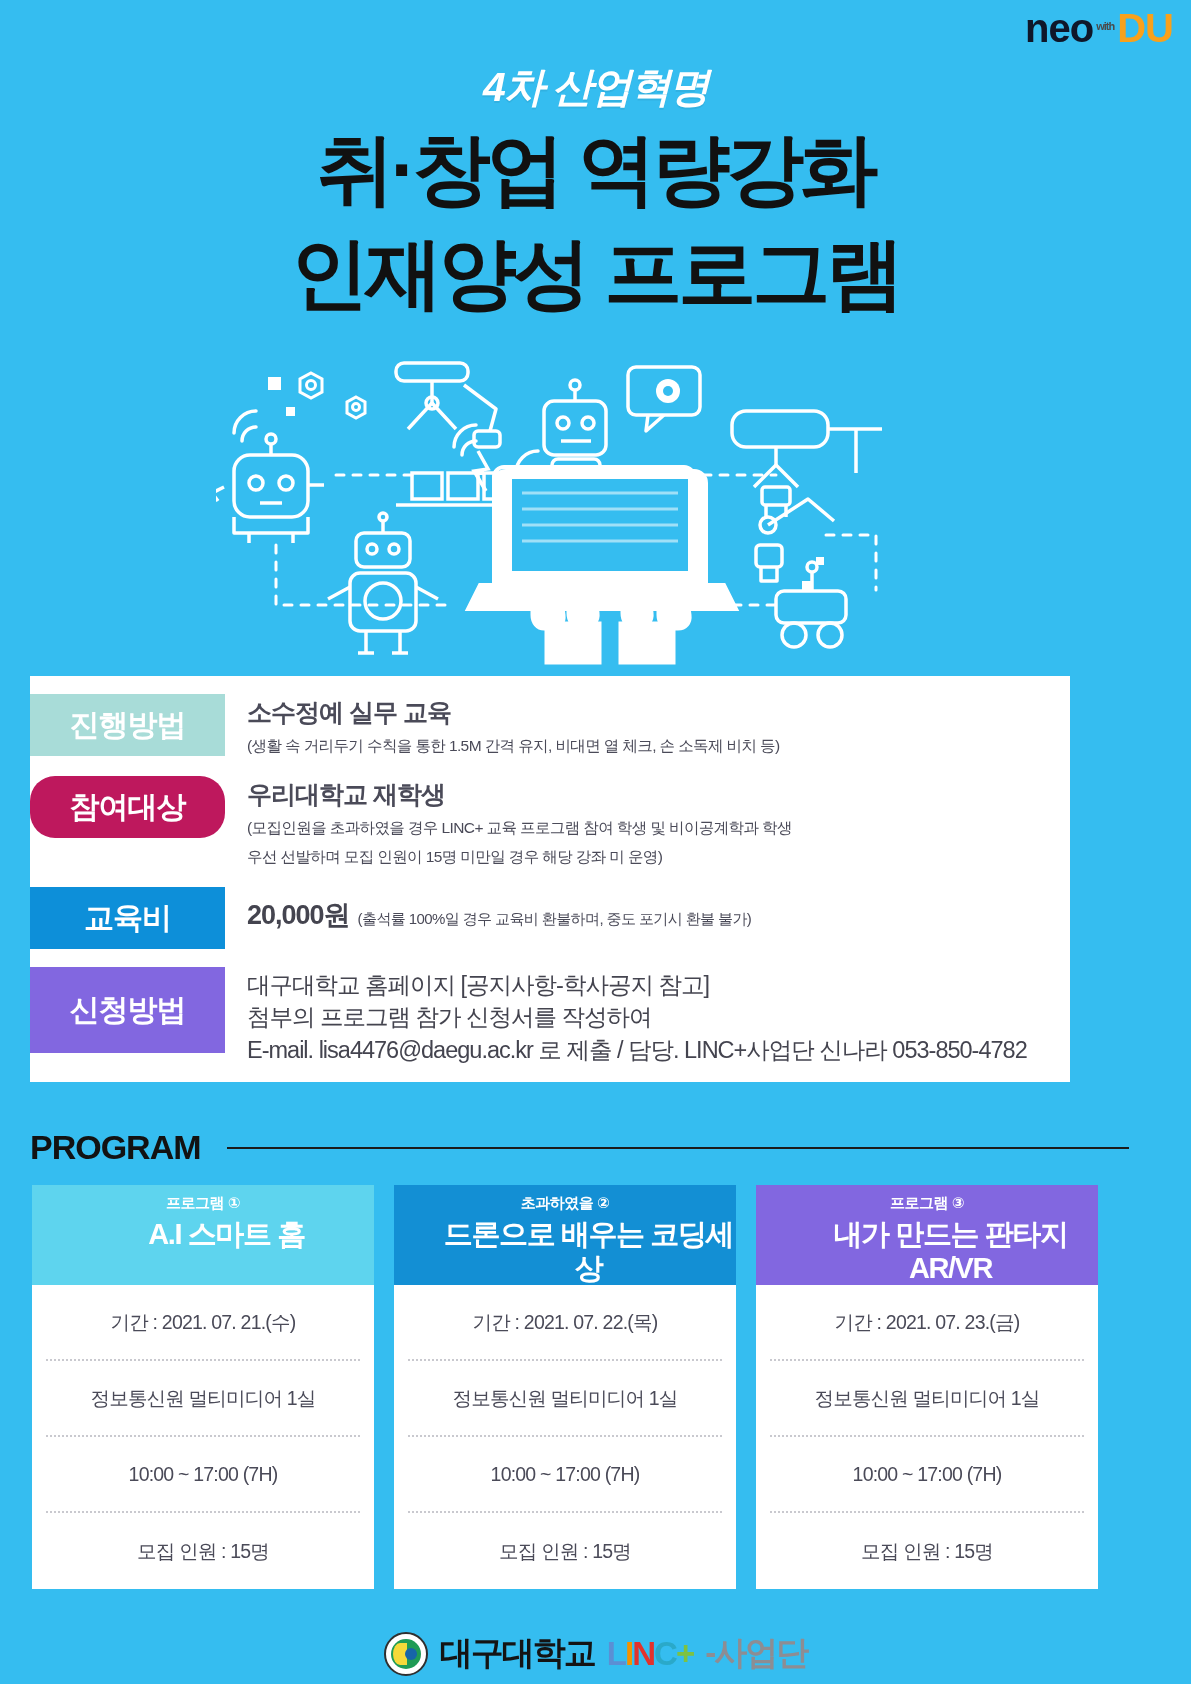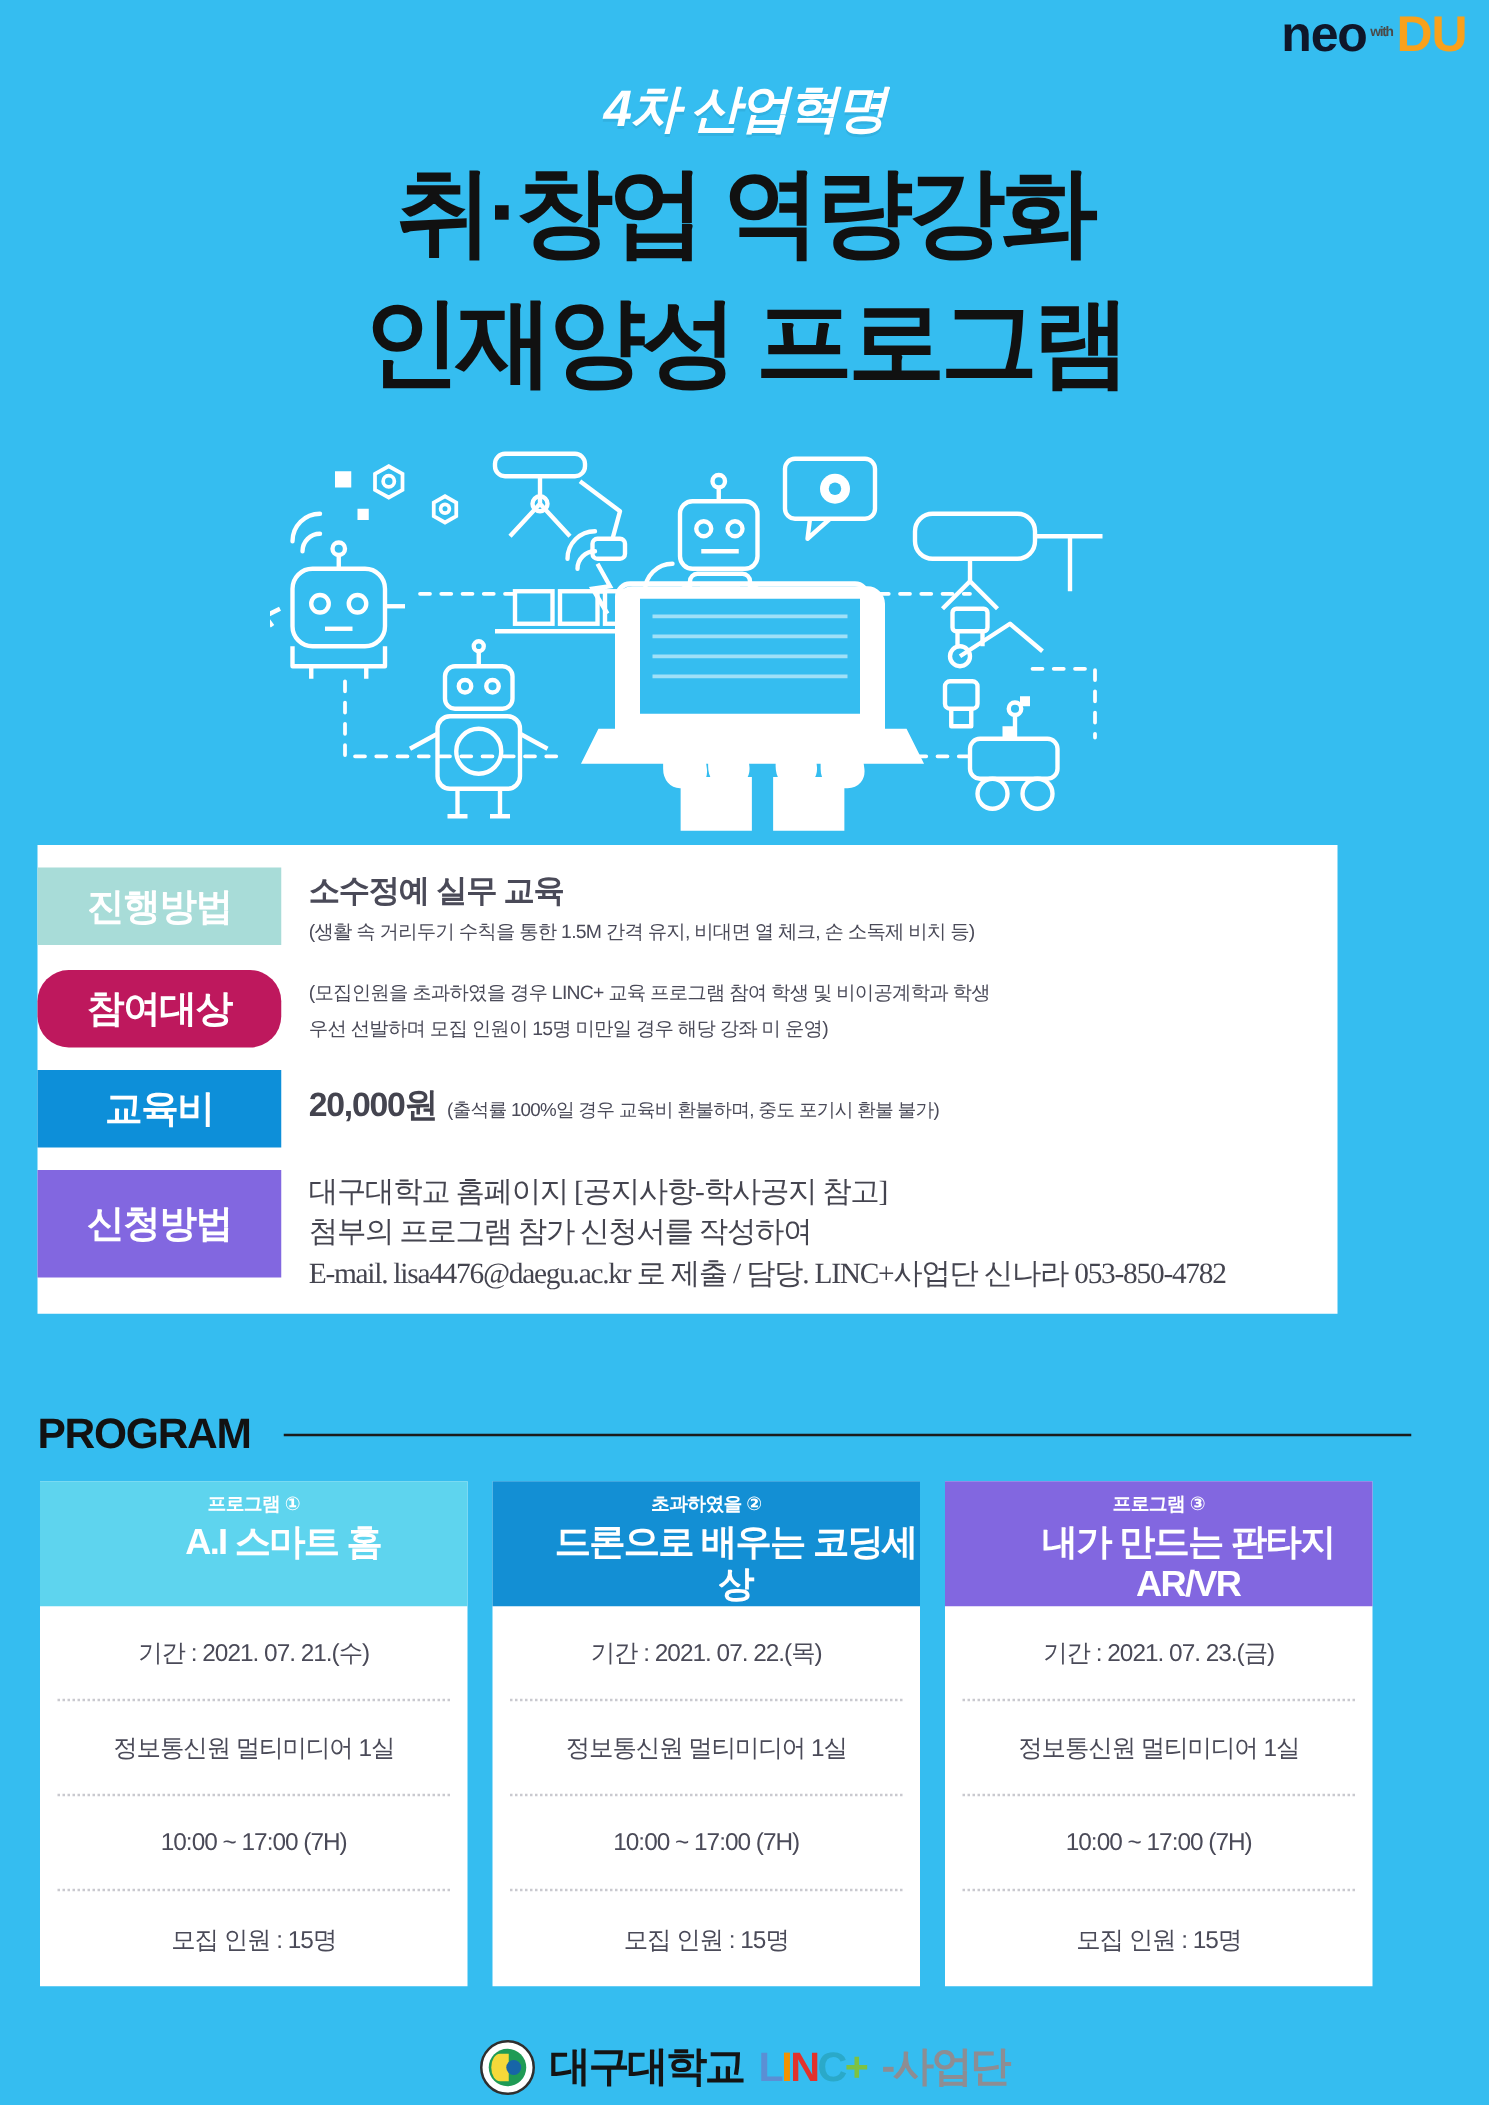--- a/index.html
+++ b/index.html
@@ -277,6 +277,7 @@
   <div class="info-row">
     <div class="info-badge badge-target">참여대상</div>
     <div class="info-body">
+      <div class="info-head">우리대학교 재학생</div>
       <div class="info-sub">(모집인원을 초과하였을 경우 LINC+ 교육 프로그램 참여 학생 및 비이공계학과 학생</div>
       <div class="info-sub">우선 선발하며 모집 인원이 15명 미만일 경우 해당 강좌 미 운영)</div>
     </div>

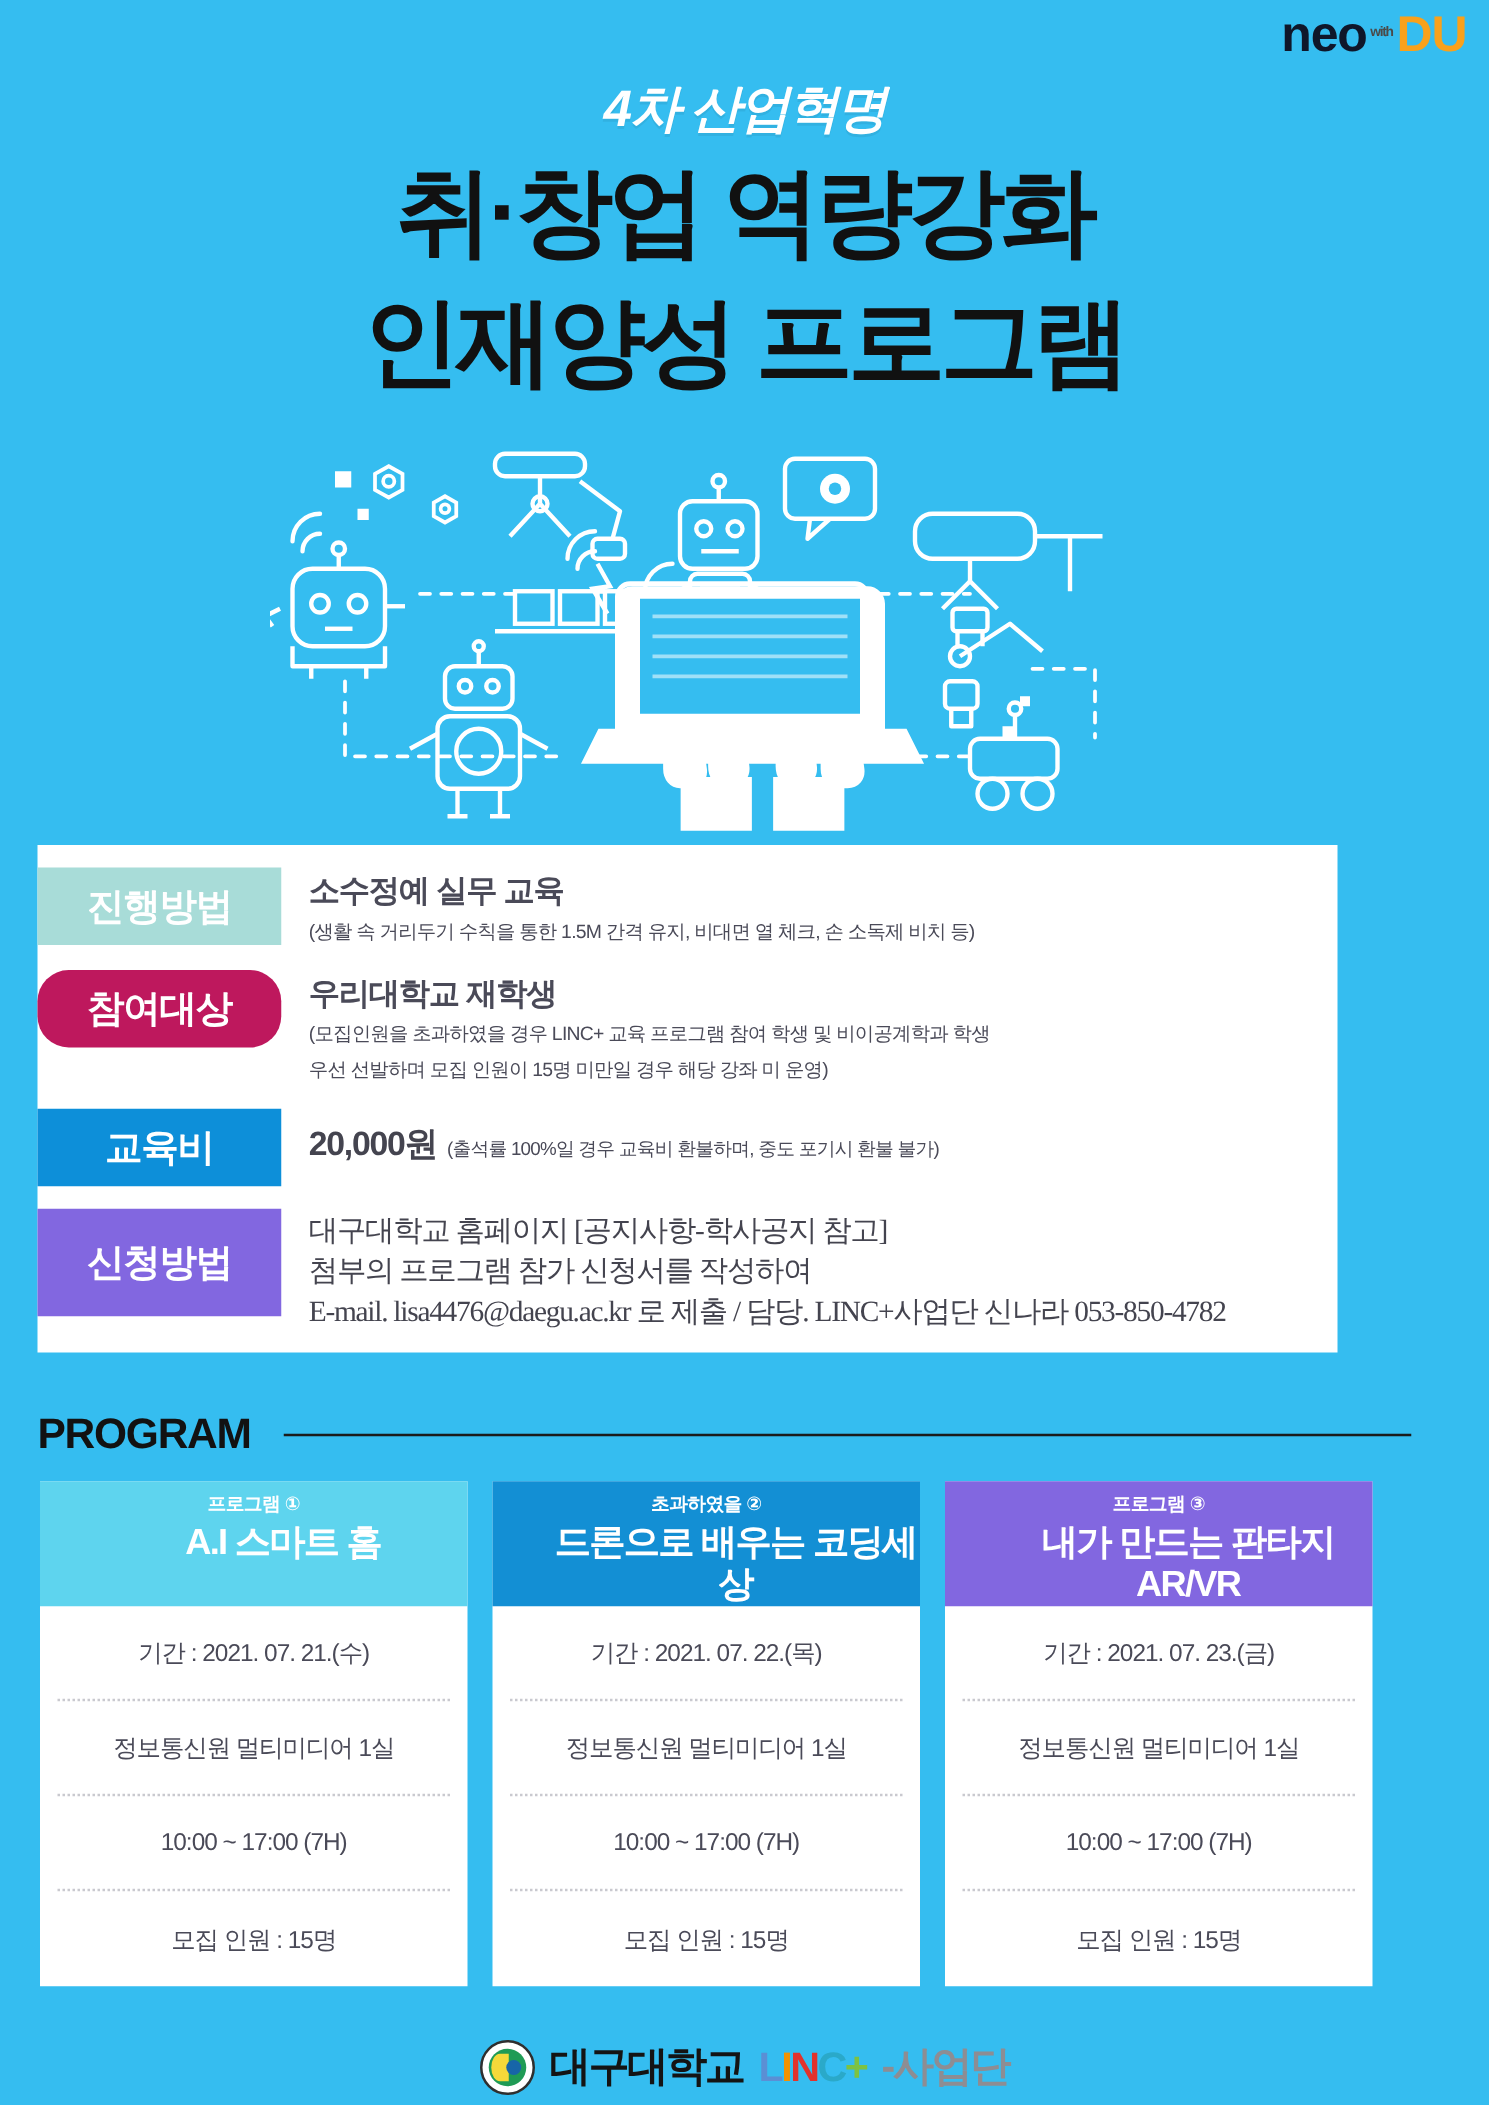--- a/index.html
+++ b/index.html
@@ -62,7 +62,7 @@
   .fee-line { display: flex; align-items: baseline; gap: 8px; padding-top: 8px; }
   .fee-amount { font-size: 27px; font-weight: 700; color: #44444f; letter-spacing: -1px; }
   .fee-note { font-size: 15px; color: #4a4a58; letter-spacing: -0.6px; }
-  .apply-line { font-size: 23.5px; color: #44444f; letter-spacing: -1px; line-height: 1.38; font-family: Liberation Serif, serif; }
+  .apply-line { font-size: 23.5px; color: #44444f; letter-spacing: -1px; line-height: 1.38; }
 
   
   .program-head { position: absolute; top: 1128px; left: 30px; width: 1130px; display: flex; align-items: center; }

